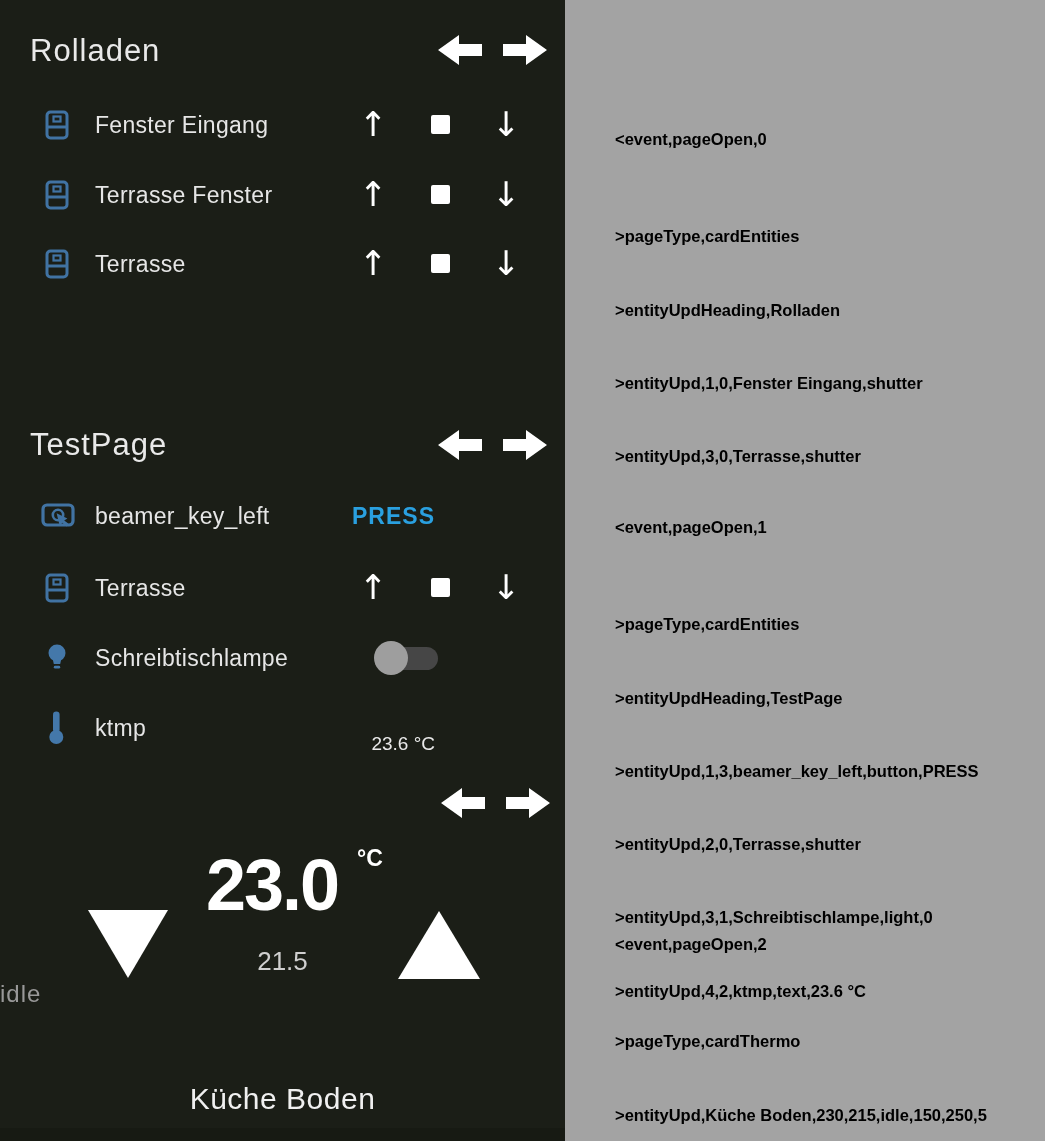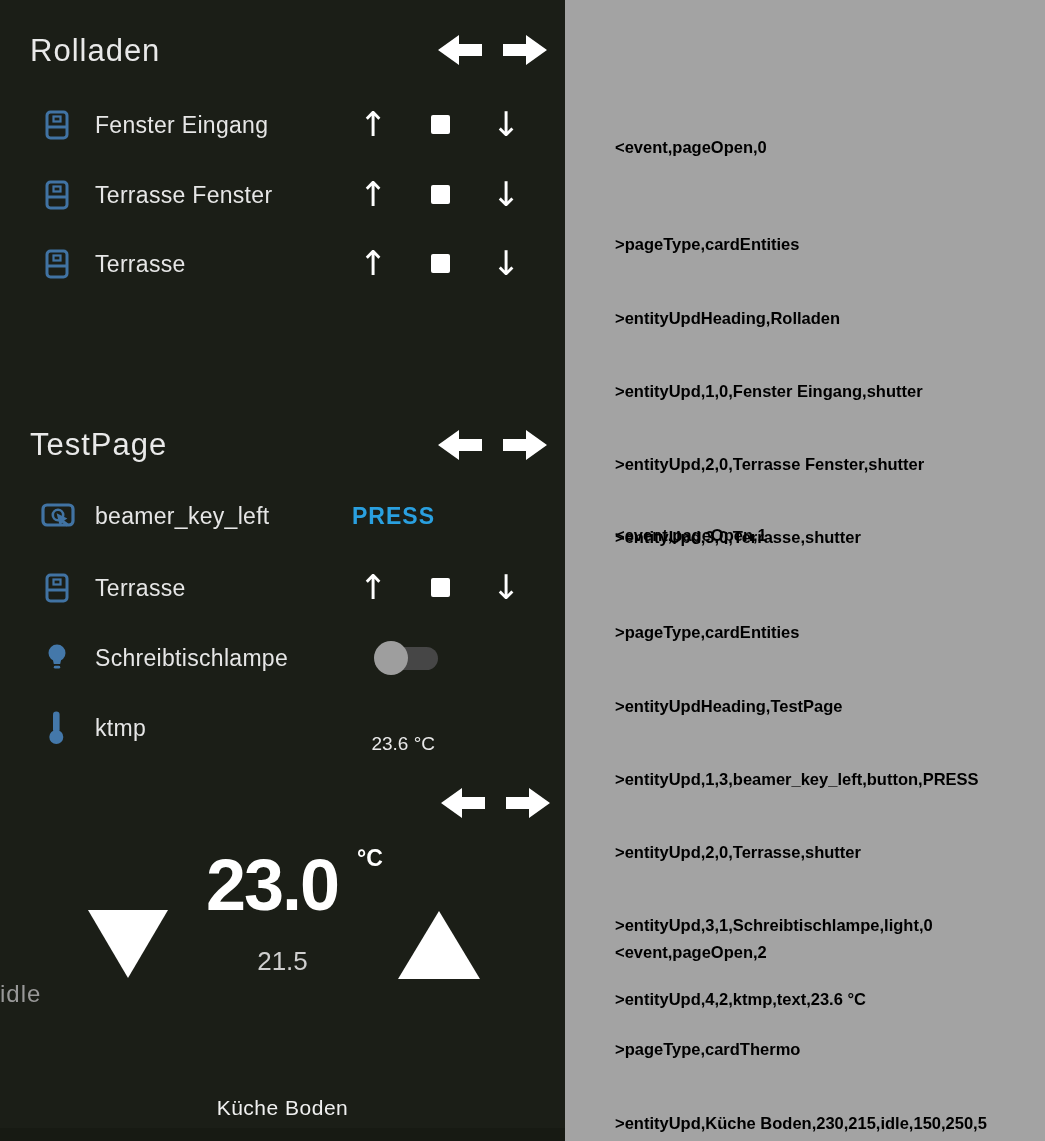--- a/index.html
+++ b/index.html
@@ -59,7 +59,7 @@
   
   .log-block { position:absolute; left:615px; color:#000000; font-size:16.5px; font-weight:bold;
                line-height:24.4px; white-space:pre; }
-  .log-event { margin-bottom:24.4px;margin-top:8px; }
+  .log-event { margin-bottom:24.4px; }
 </style>
 </head>
 <body>

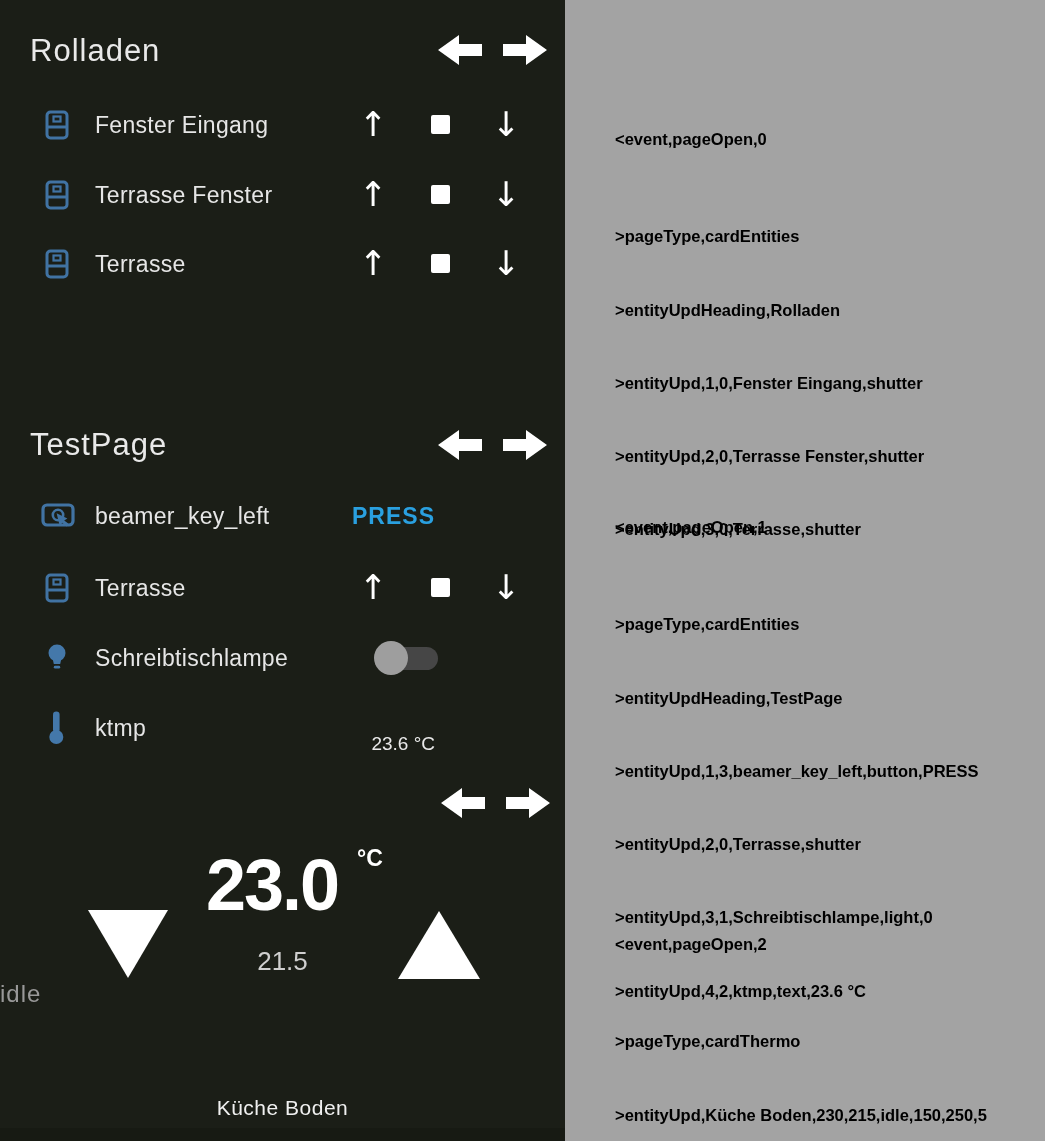--- a/index.html
+++ b/index.html
@@ -208,7 +208,6 @@
     <div class="log-line">&gt;pageType,cardEntities</div>
     <div class="log-line">&gt;entityUpdHeading,Rolladen</div>
     <div class="log-line">&gt;entityUpd,1,0,Fenster Eingang,shutter</div>
-    <div class="log-line">&gt;entityUpd,2,0,Terrasse Fenster,shutter</div>
     <div class="log-line">&gt;entityUpd,3,0,Terrasse,shutter</div>
   </div>
 

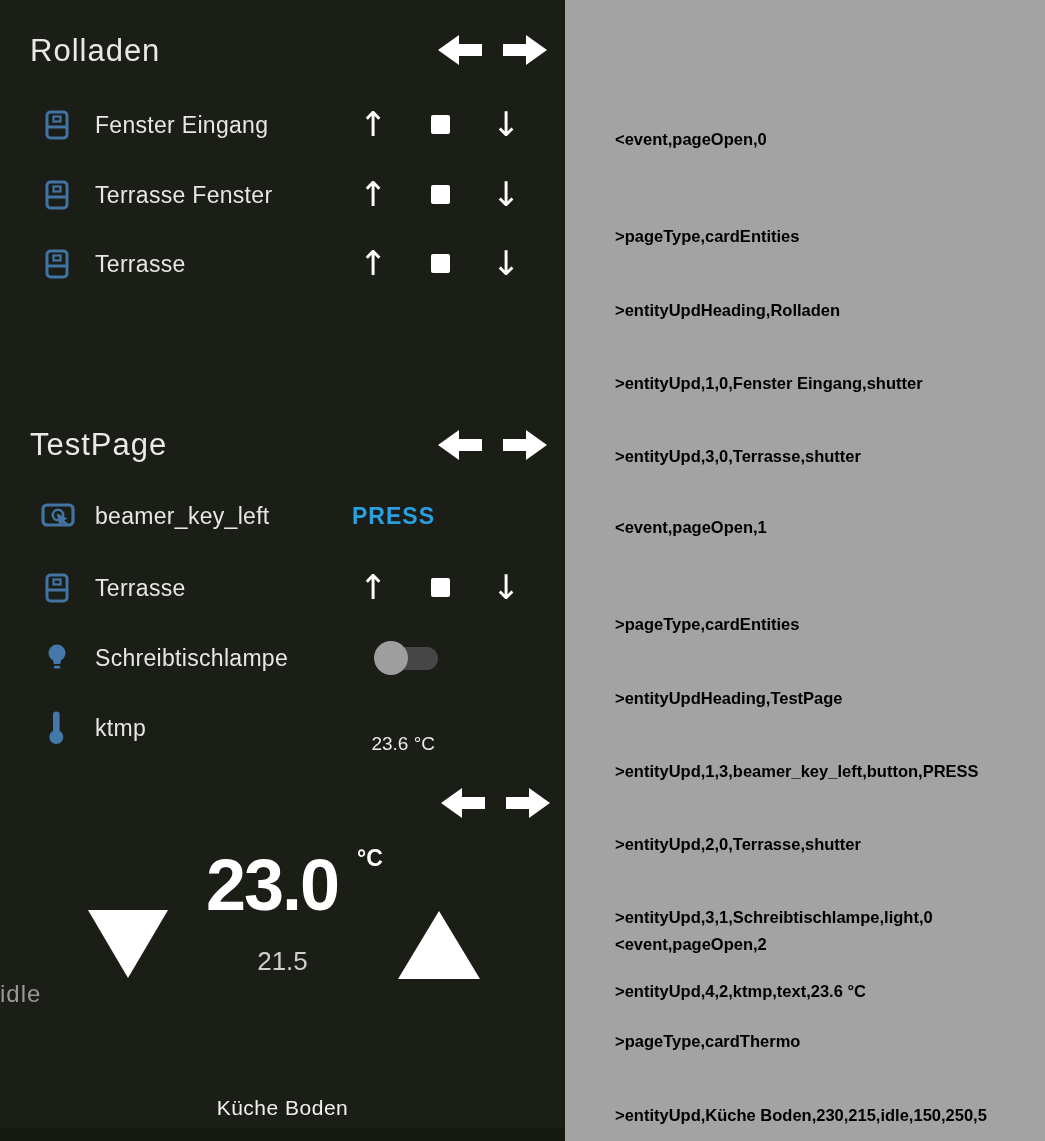--- a/index.html
+++ b/index.html
@@ -54,7 +54,7 @@
   .hvac-state  { position:absolute; left:0; top:980px; width:565px; 
                  color:#999999; font-size:24px; letter-spacing:1px; }
   .thermo-name { position:absolute; left:0; top:1082px; width:565px; text-align:center;
-                 color:#f0f0f0; font-size:21px; letter-spacing:0.5px;margin-top:14px; }
+                 color:#f0f0f0; font-size:30px; letter-spacing:0.5px; }
 
   
   .log-block { position:absolute; left:615px; color:#000000; font-size:16.5px; font-weight:bold;

